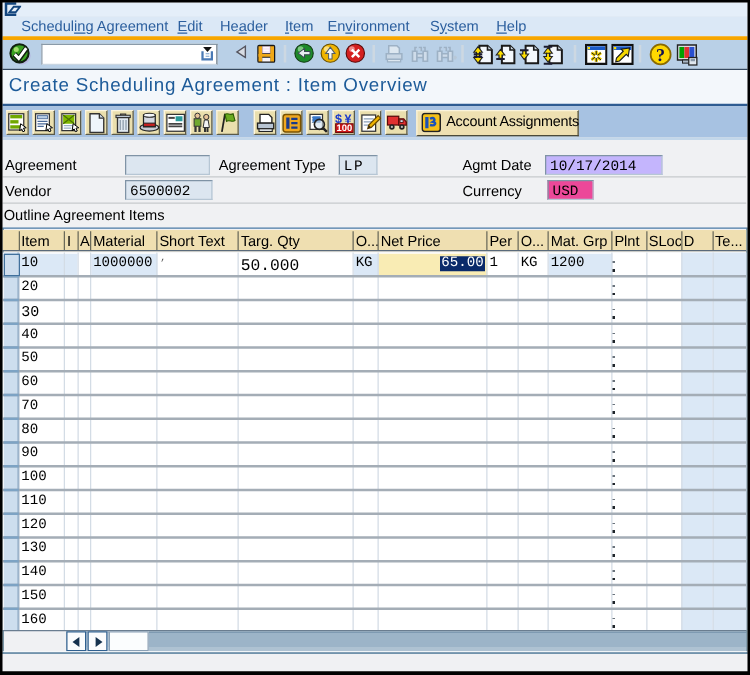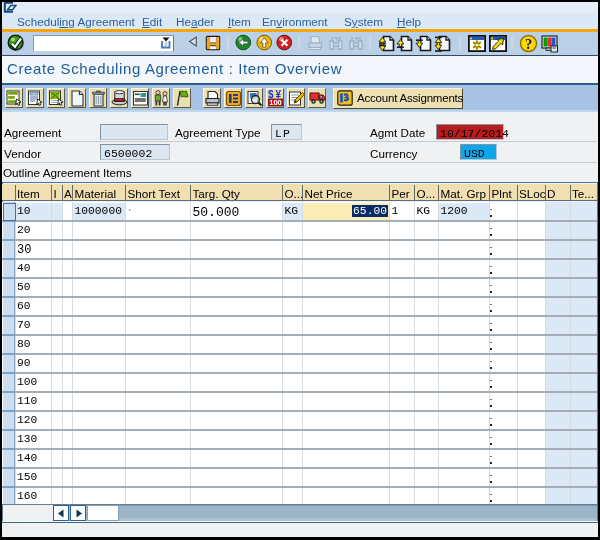--- a/index.html
+++ b/index.html
@@ -272,7 +272,7 @@
       <span class="mono" style="font-size:11.5px;color:#000;position:absolute;left:3px;top:1.5px;letter-spacing:1.2px">LP</span>
     </div>
 <div class="abs lbl" style="left:370px;top:126px">Agmt Date</div>
-<div class="abs" style="left:436px;top:124px;width:68px;height:16px;background:#b91c1c;border:1px solid #7f93a5;border-bottom-color:#b6c6d4;border-right-color:#b6c6d4">
+<div class="abs" style="left:436px;top:124px;width:94px;height:16px;background:#c4b5fd;border:1px solid #7f93a5;border-bottom-color:#b6c6d4;border-right-color:#b6c6d4">
       <span class="mono" style="font-size:11.5px;color:#000;position:absolute;left:3px;top:1.5px;">10/17/2014</span>
     </div>
 <div class="abs lbl" style="left:4px;top:147px">Vendor</div>

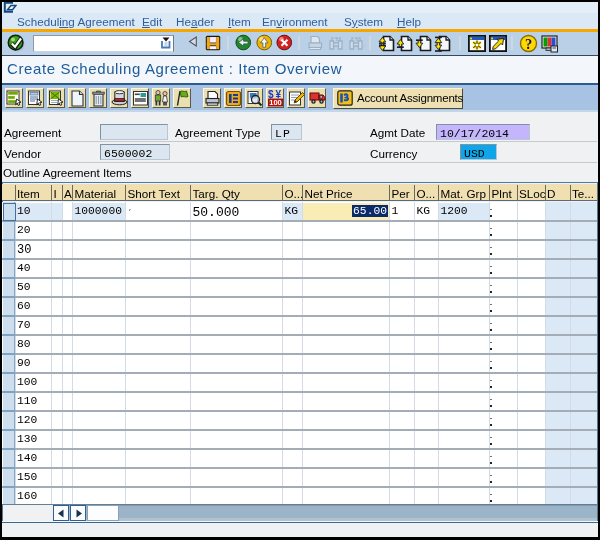--- a/index.html
+++ b/index.html
@@ -280,7 +280,7 @@
       <span class="mono" style="font-size:11.5px;color:#000;position:absolute;left:3px;top:1.5px;">6500002</span>
     </div>
 <div class="abs lbl" style="left:370px;top:147px">Currency</div>
-<div class="abs" style="left:460px;top:144px;width:37px;height:16px;background:#0ea5e9;border:1px solid #7f93a5;border-bottom-color:#b6c6d4;border-right-color:#b6c6d4">
+<div class="abs" style="left:438px;top:144px;width:37px;height:16px;background:#ec4899;border:1px solid #7f93a5;border-bottom-color:#b6c6d4;border-right-color:#b6c6d4">
       <span class="mono" style="font-size:11.5px;color:#000;position:absolute;left:3px;top:1.5px;">USD</span>
     </div>
 <div class="abs lbl" style="left:3px;top:165.5px">Outline Agreement Items</div>

